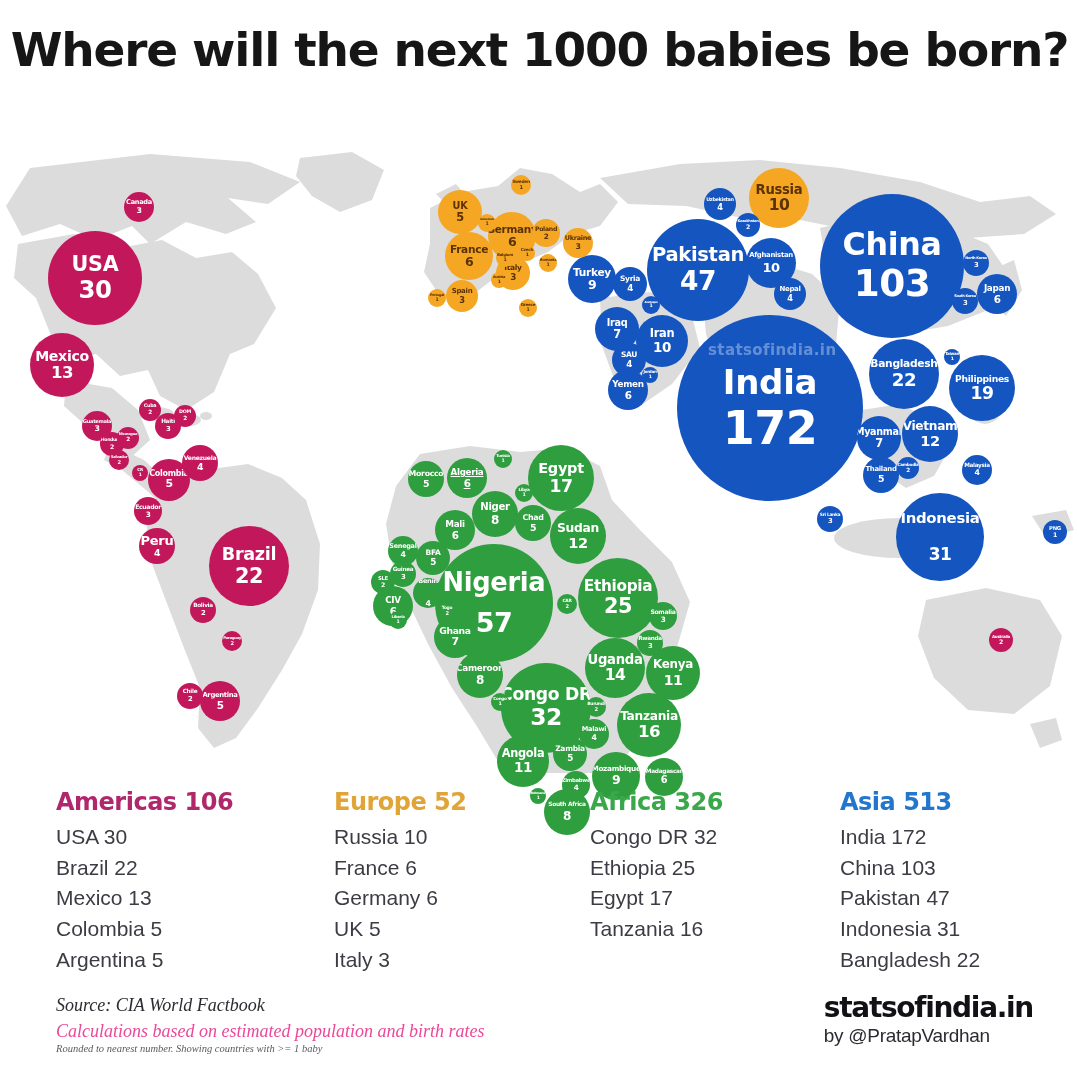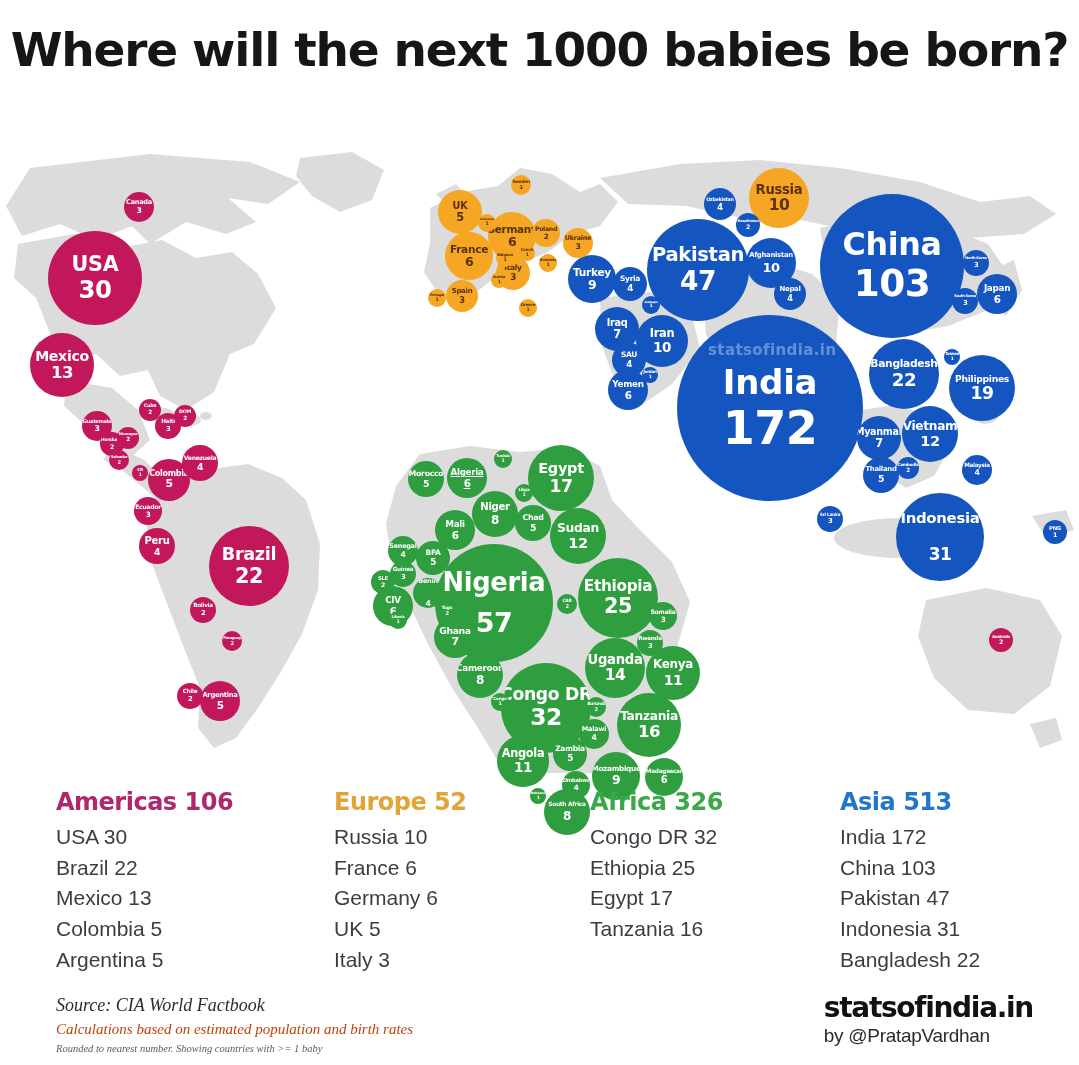--- a/index.html
+++ b/index.html
@@ -391,7 +391,7 @@
         <div class="bval" style="font-size: 9.4px; margin-top: 1.1px;">4</div>
       </div>
       <div class="bubble c-americas" style="left: 139px; top: 380px; width: 36px; height: 36px;">
-        <div class="bname" style="font-size: 10px;">Peru</div>
+        <div class="bname" style="font-size: 13px;">Peru</div>
         <div class="bval" style="font-size: 9.4px; margin-top: 1.1px;">4</div>
       </div>
       <div class="bubble c-africa" style="left: 408px; top: 313px; width: 36px; height: 36px;">

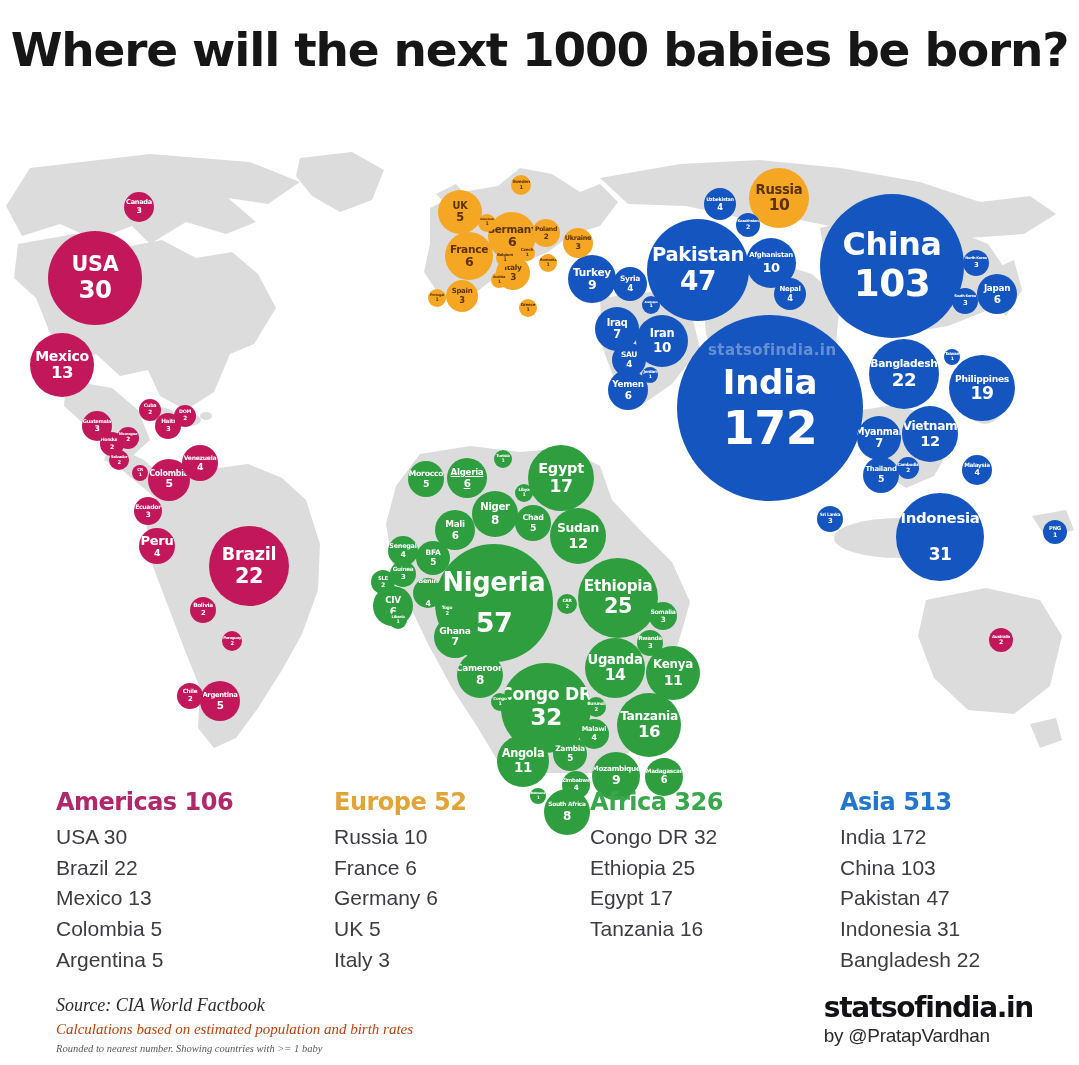--- a/index.html
+++ b/index.html
@@ -123,8 +123,8 @@
     position: absolute; left: 56px; top: 26px;
     font-family: "Liberation Serif", serif;
     font-style: italic;
-    font-size: 15px;
-    color: #c2410c;
+    font-size: 18px;
+    color: #ec4899;
     white-space: nowrap;
   }
   #src-line3 {

